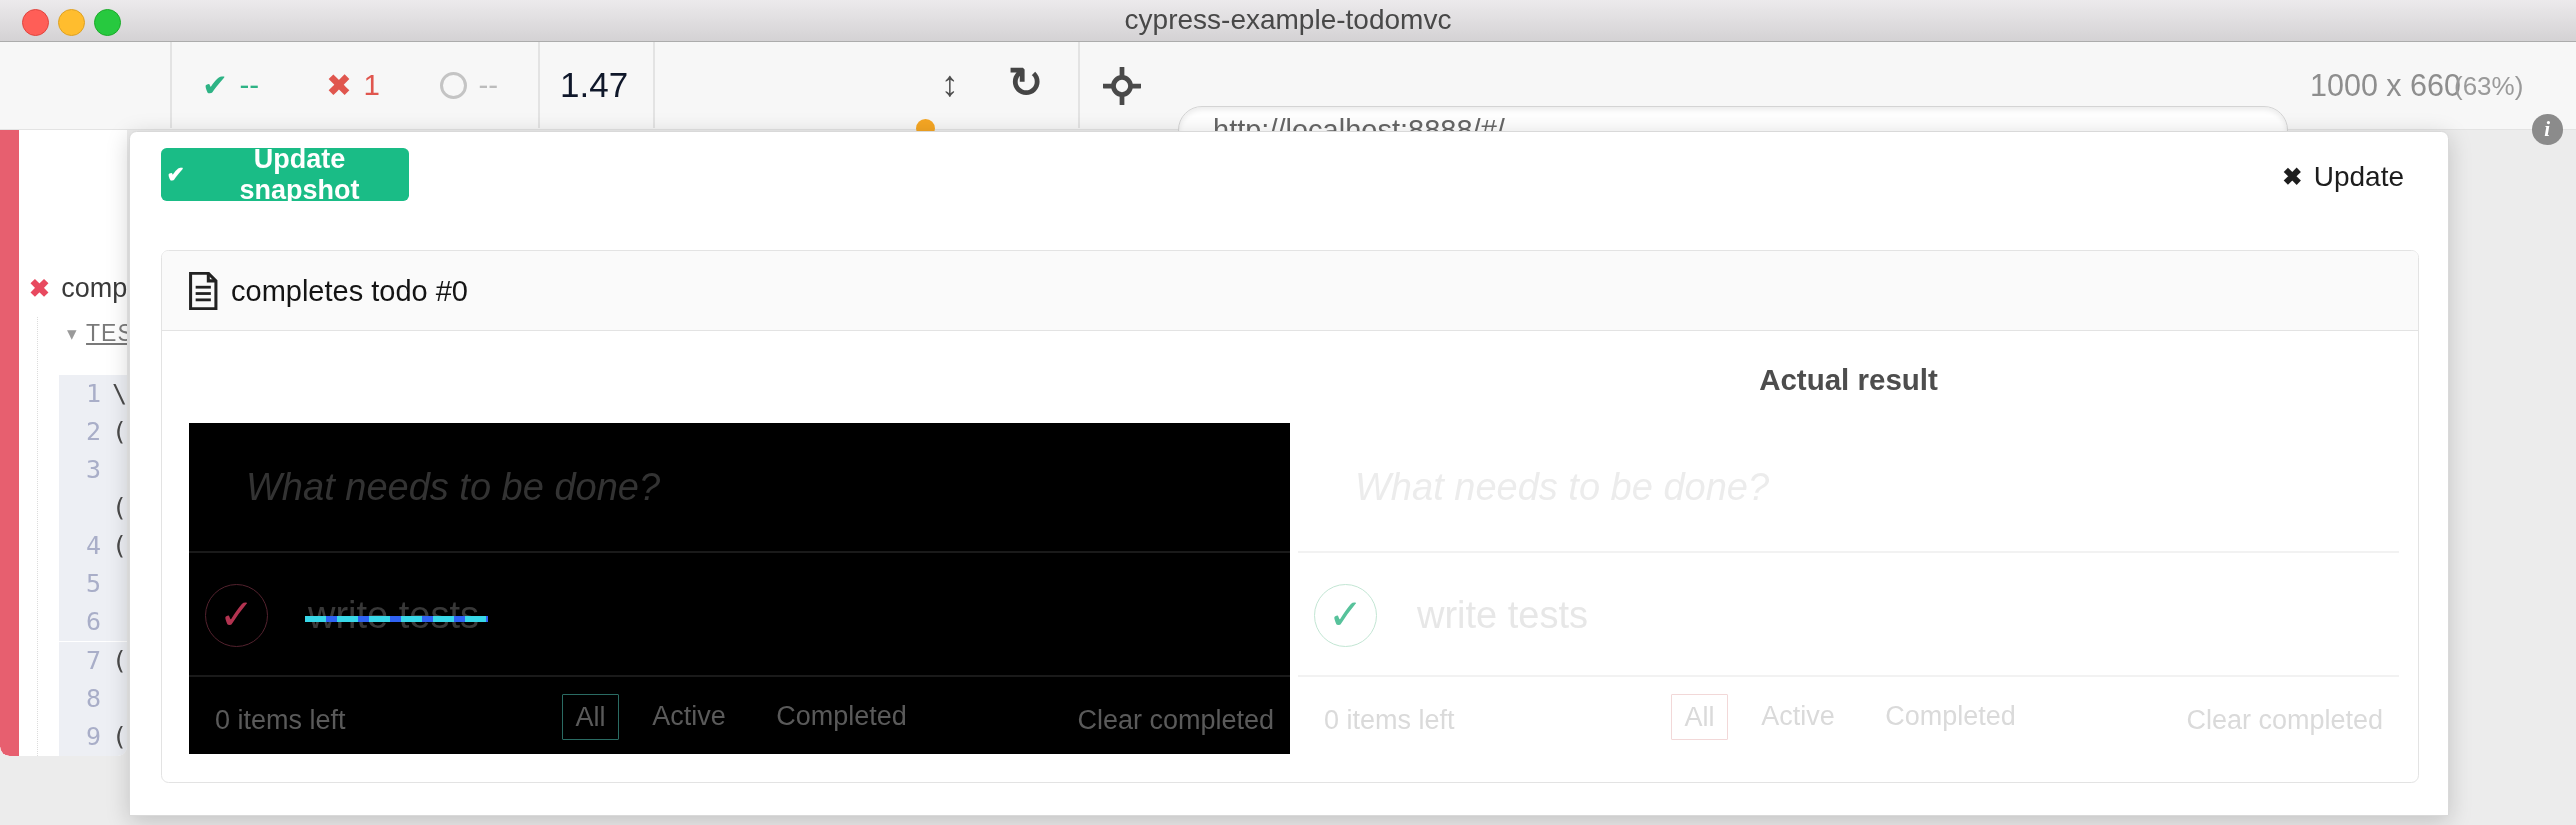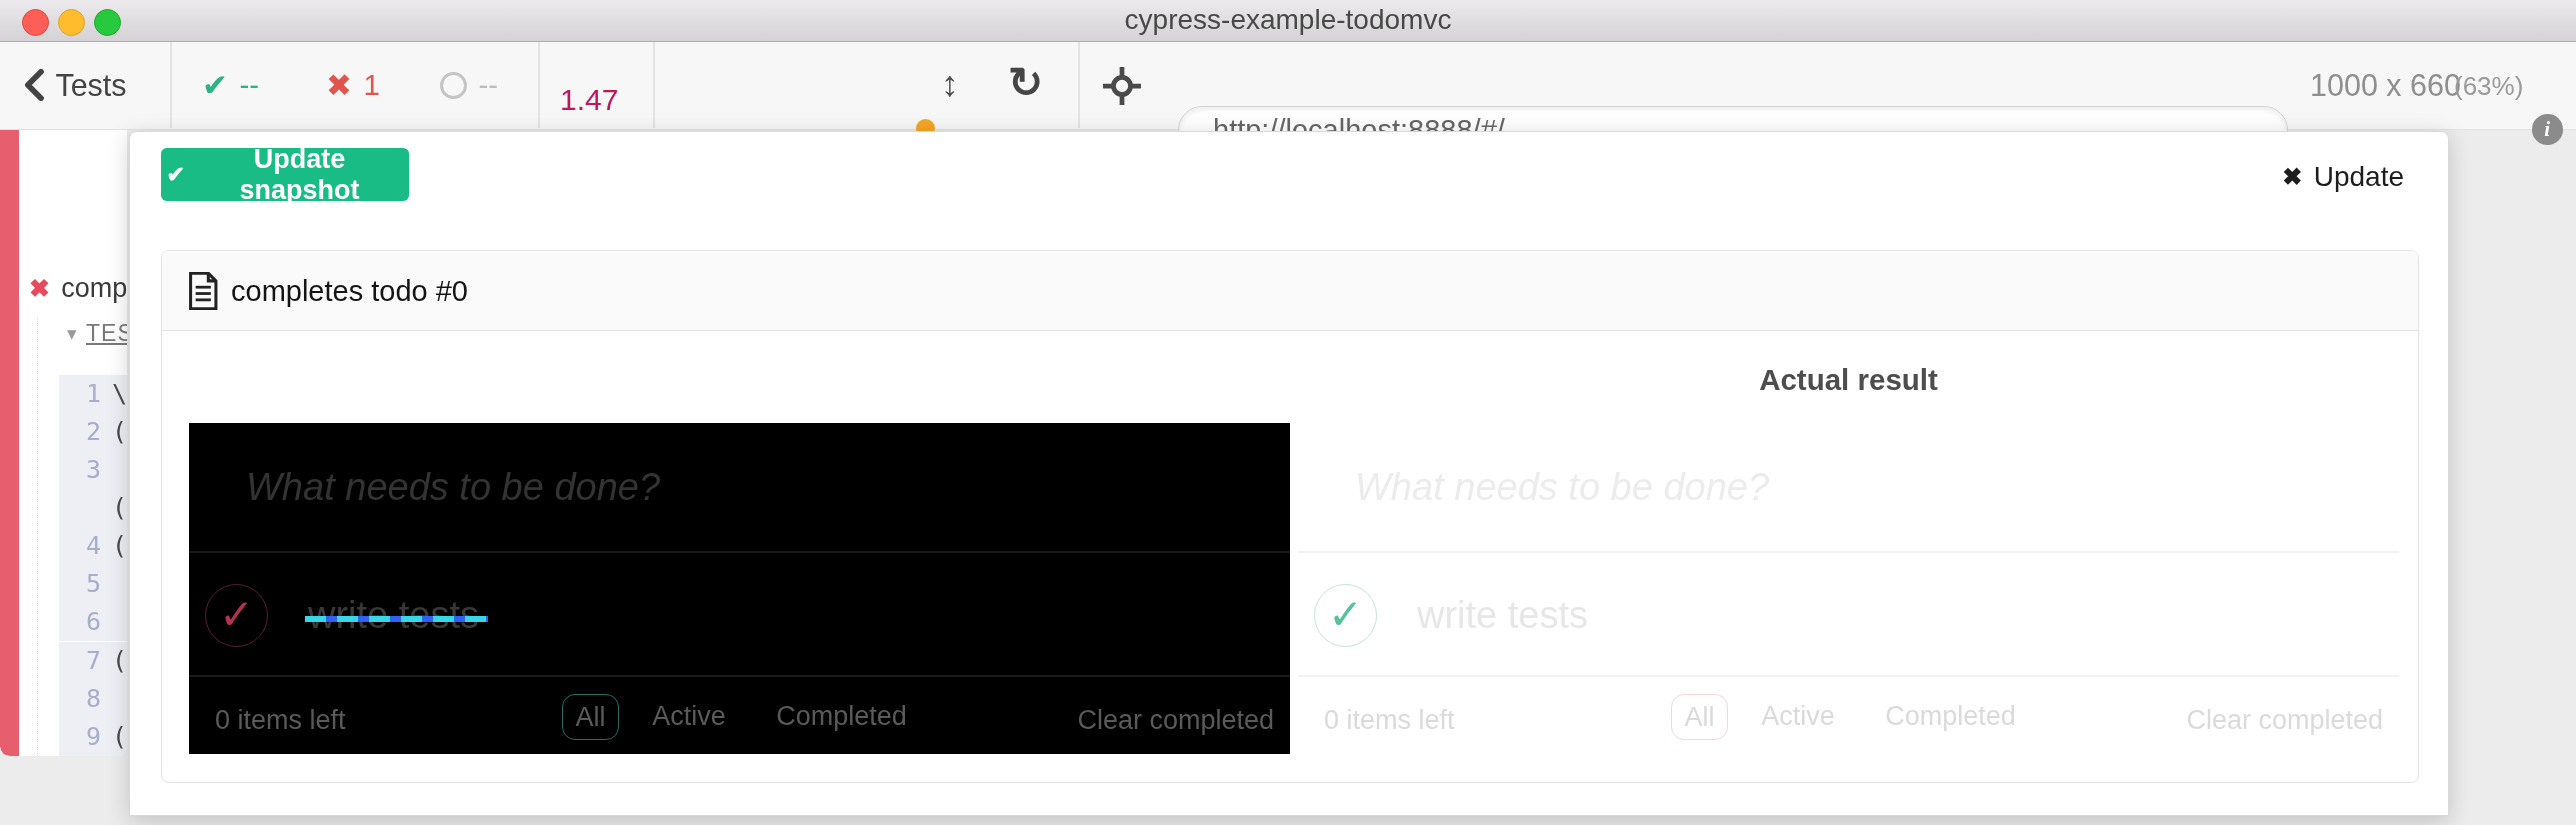--- a/index.html
+++ b/index.html
@@ -134,12 +134,6 @@
   </div>
 
   <div class="toolbar">
-    <div class="back">
-      <svg width="21" height="32" viewBox="0 0 22 34">
-        <polyline points="19,3 5,17 19,31" fill="none" stroke="#434343" stroke-width="6" stroke-linecap="round" stroke-linejoin="round"></polyline>
-      </svg>
-      <span>Tests</span>
-    </div>
     <div class="tsep" style="left:170px"></div>
     <div class="stat passed">
       <span class="ic">✔</span>

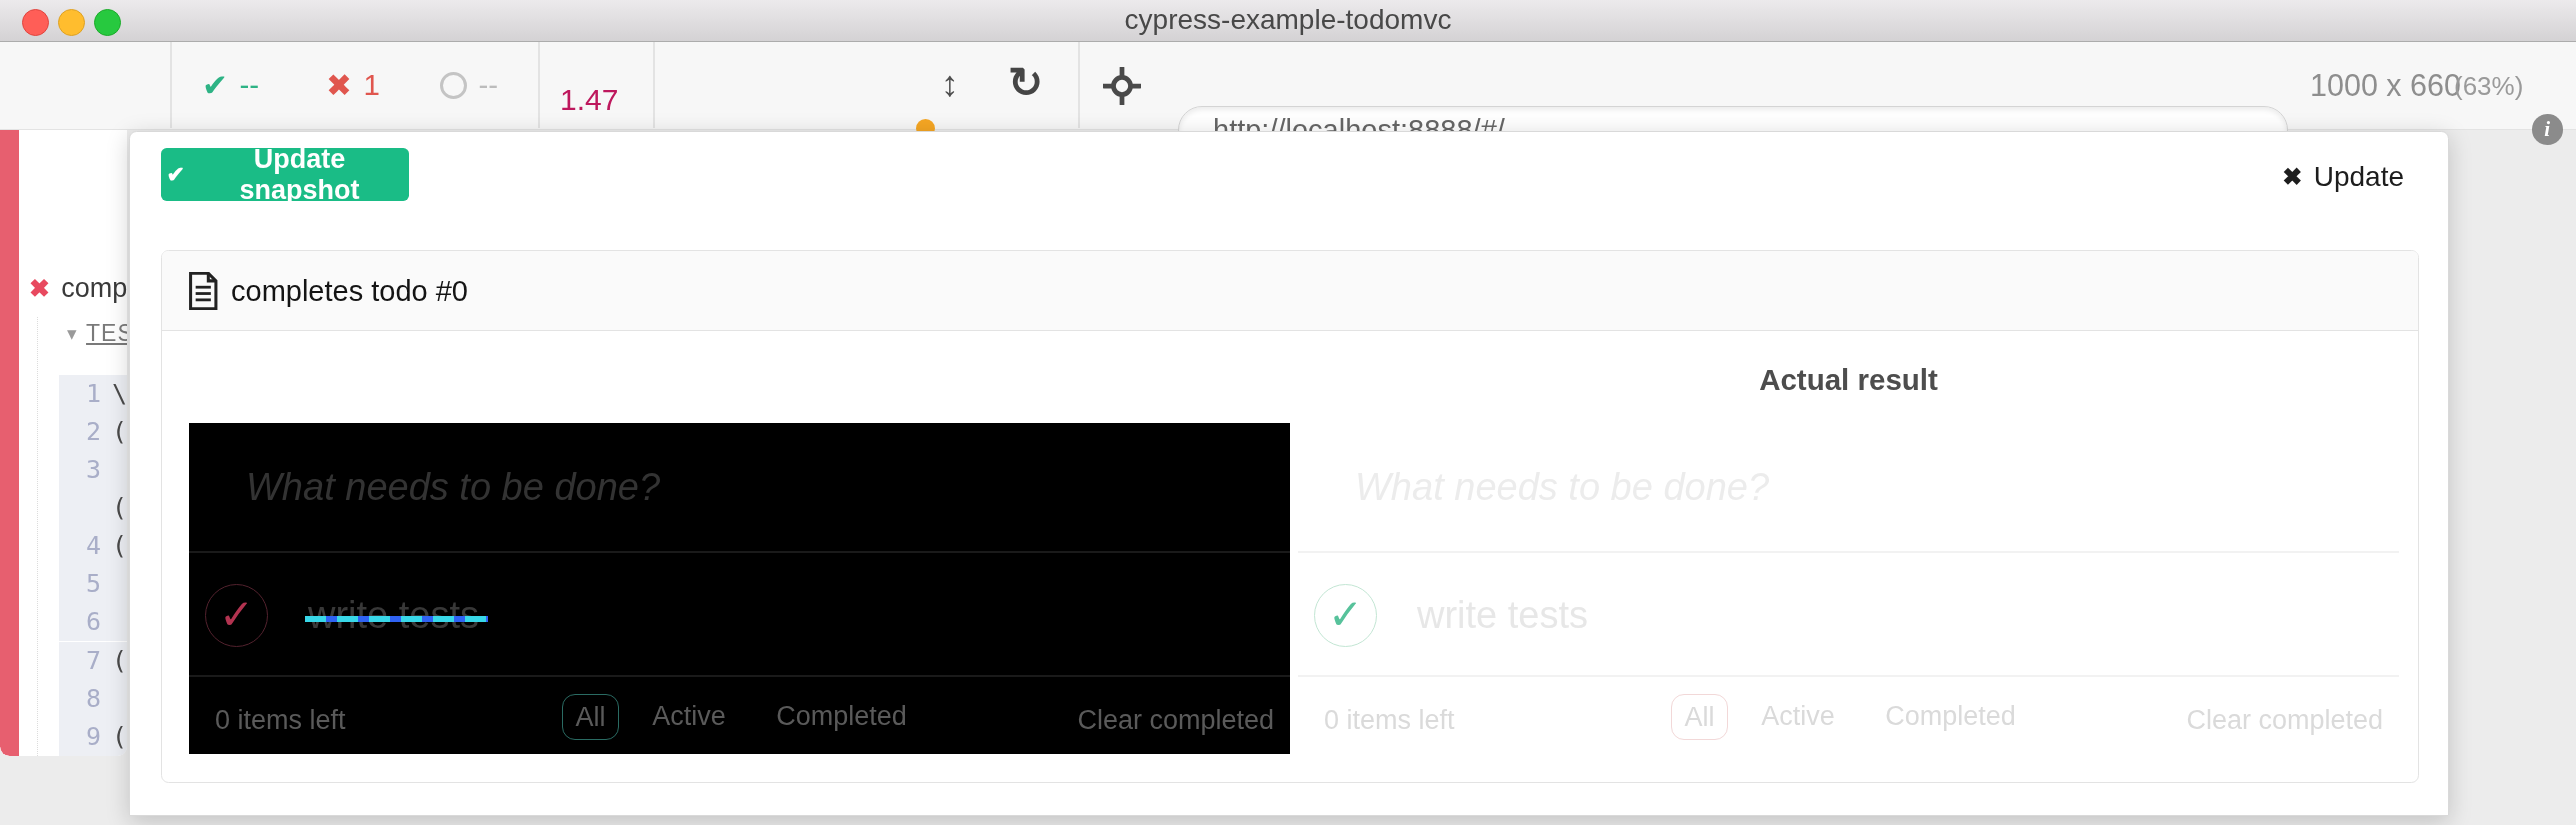--- a/index.html
+++ b/index.html
@@ -30,7 +30,7 @@
   .stat.failed .ic{color:#e0564e;}
   .stat.pending{left:440px;color:#bcbcbc;}
   .ring{width:27px;height:27px;border-radius:50%;border:3.8px solid #c4c4c4;box-sizing:border-box;}
-  .duration{position:absolute;left:560px;top:15px;height:86px;line-height:86px;font-size:30px;color:#be185d;}
+  .duration{position:absolute;left:560px;top:0;height:86px;line-height:86px;font-size:35px;color:#0f172a;}
   .vdot{position:absolute;left:916px;top:77px;width:19px;height:19px;margin-top:-38px;border-radius:50%;background:#f5a623;}
   .updown{position:absolute;left:941px;top:0;height:86px;line-height:84px;font-size:36px;color:#4f4f4f;font-weight:bold;}
   .refresh{position:absolute;left:1008px;top:0;height:86px;line-height:82px;font-size:42px;color:#454545;font-weight:bold;cursor:pointer;}

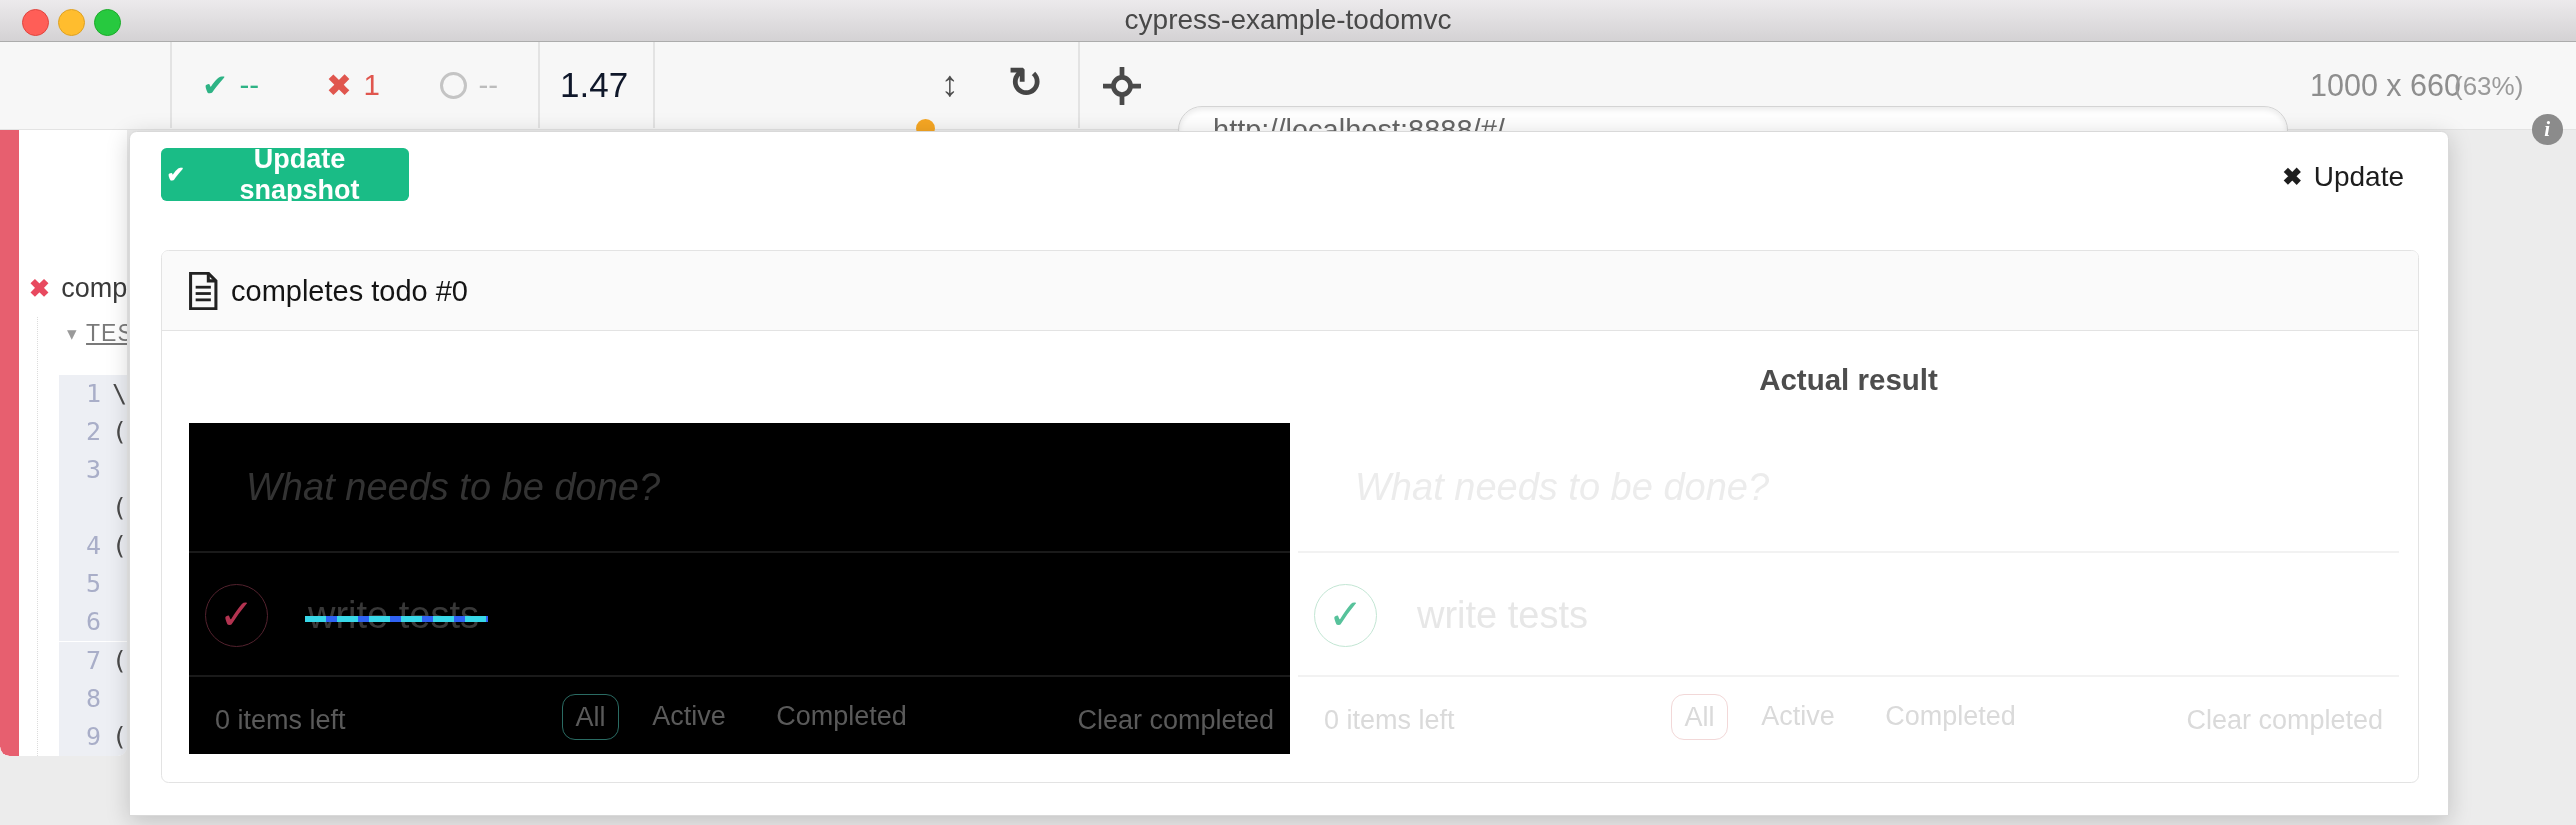--- a/index.html
+++ b/index.html
@@ -110,7 +110,7 @@
   .dark .ta-left{color:#5a5a5a;}
   .light .ta-left{color:#dadada;}
   .ta-filter{position:absolute;top:271px;height:46px;line-height:44px;text-align:center;font-size:27px;font-weight:300;box-sizing:border-box;}
-  .ta-filter.all{left:373px;width:57px;border-radius:13px;}
+  .ta-filter.all{left:373px;width:57px;border-radius:1px;}
   .dark .ta-filter.all{border:1.9px solid #2a6b63;}
   .light .ta-filter.all{border:1.9px solid #f2d8d8;}
   .ta-filter.active{left:457px;width:86px;}

